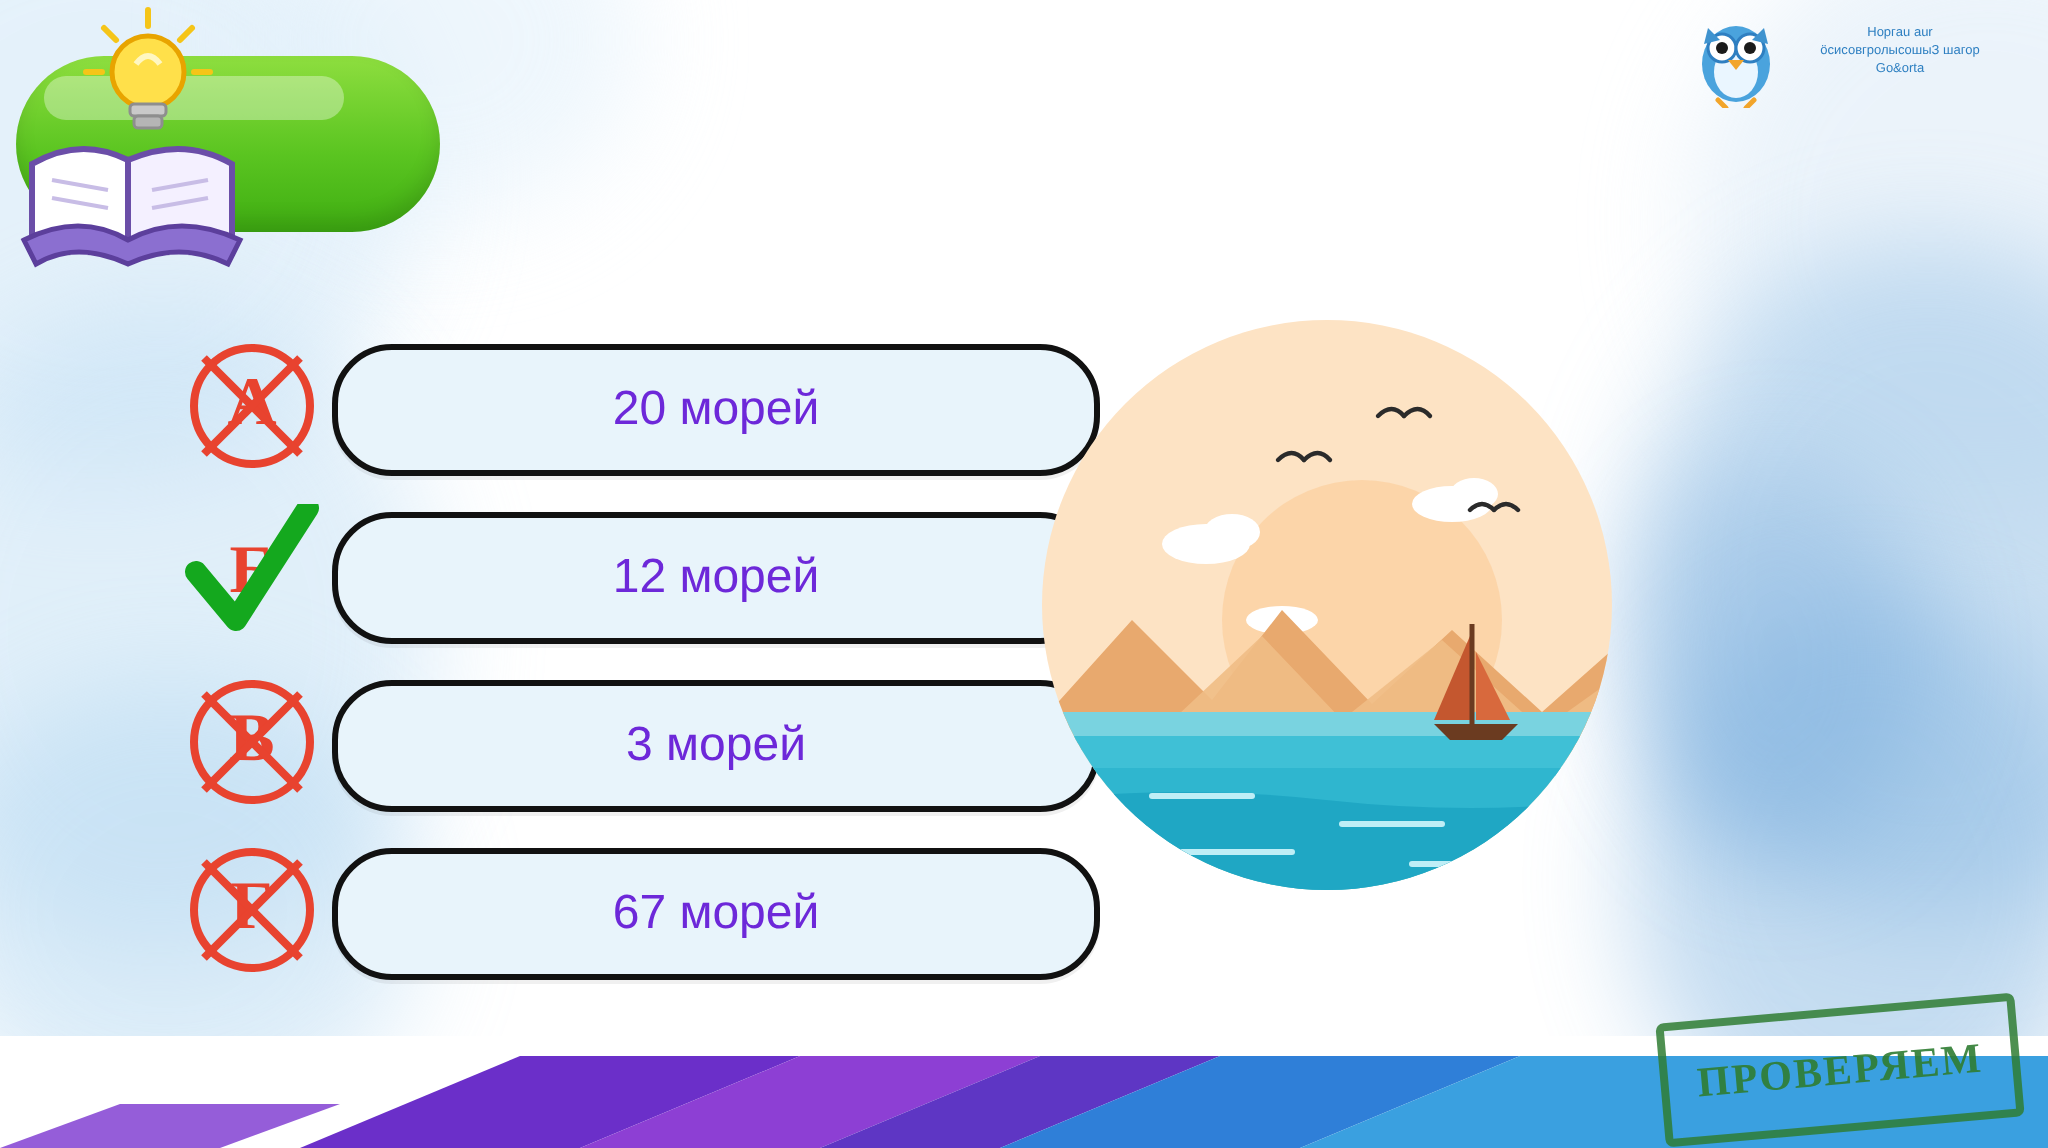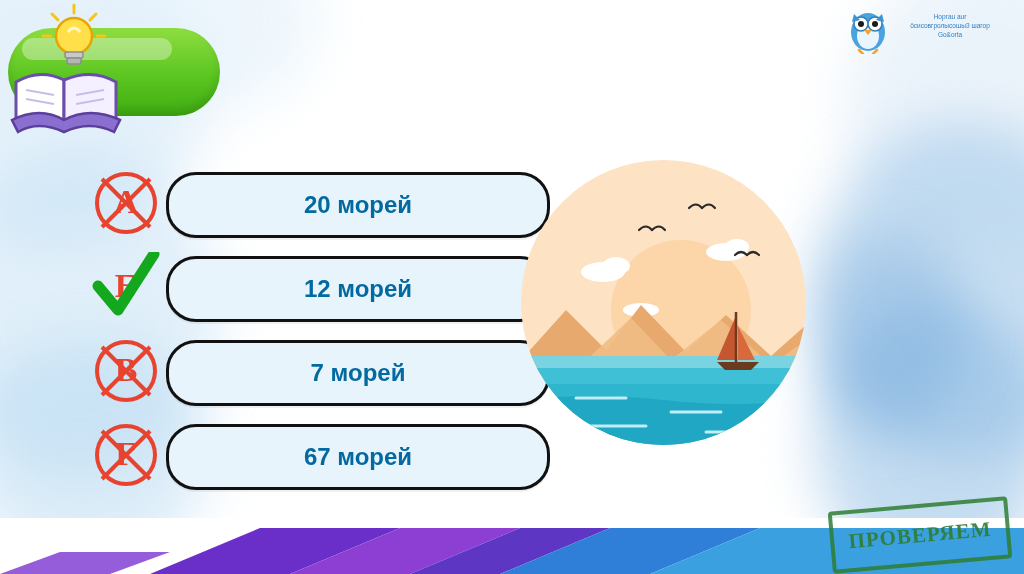--- a/index.html
+++ b/index.html
@@ -60,7 +60,7 @@
     position:absolute;left:78px;top:4px;width:378px;height:60px;
     background:#e8f4fb;border:3px solid #111;border-radius:30px;
     display:flex;align-items:center;justify-content:center;
-    font-size:24px;font-weight:bold;color:#0369a1;
+    font-size:24px;font-weight:normal;color:#6d28d9;
     box-shadow:0 2px 0 rgba(0,0,0,.06);
   }
   .letter-wrap{position:absolute;left:0;top:0;width:76px;height:70px;}

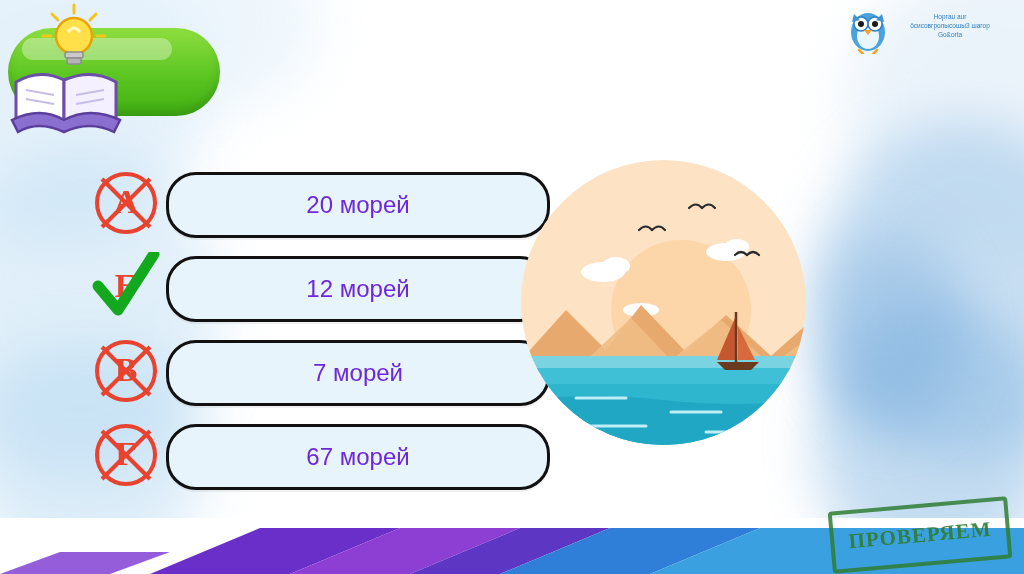--- a/index.html
+++ b/index.html
@@ -186,7 +186,7 @@
           <line x1="62" y1="11" x2="14" y2="59" stroke="#e8432f" stroke-width="4"></line>
         </svg>
       </div>
-      <div class="ans-pill">7 морей</div>
+      <div class="ans-pill">3 морей</div>
     </div>
 
     <div class="ans-row">

